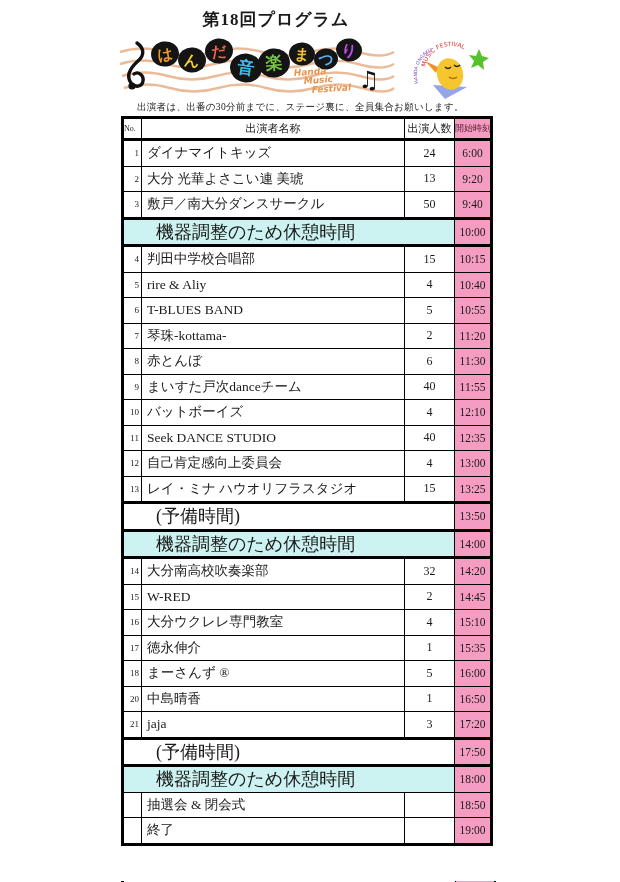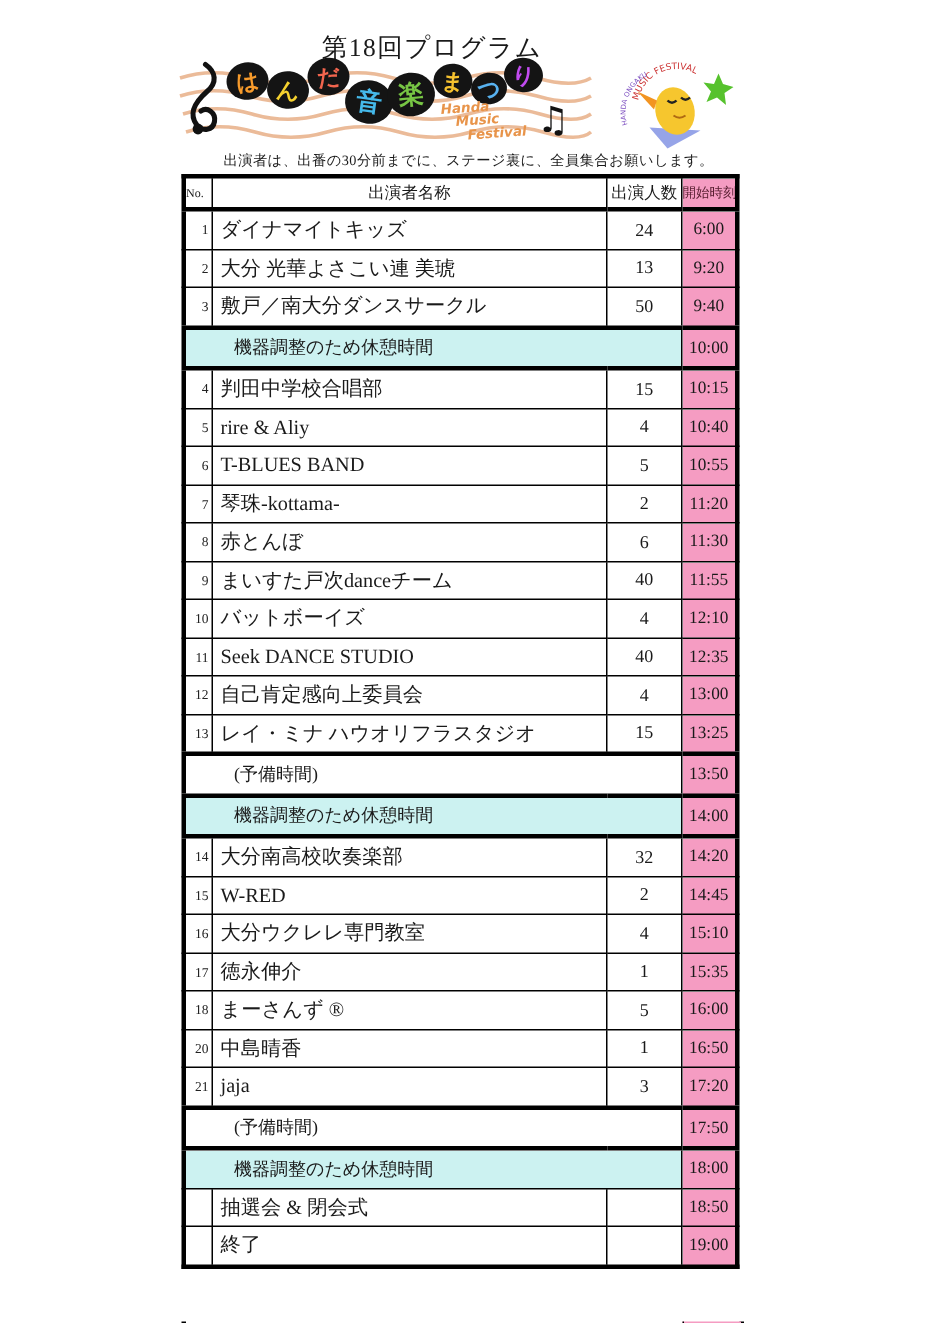--- a/index.html
+++ b/index.html
@@ -17,7 +17,7 @@
   }
   .page-title{
     position:absolute;left:276px;top:8px;transform:translateX(-50%);
-    font-size:17px;font-weight:normal;letter-spacing:1px;white-space:nowrap;margin:12px;
+    font-size:17px;font-weight:bold;letter-spacing:1px;white-space:nowrap;margin:0;
   }
   
   .banner{position:absolute;left:118px;top:38px;width:278px;height:62px;}

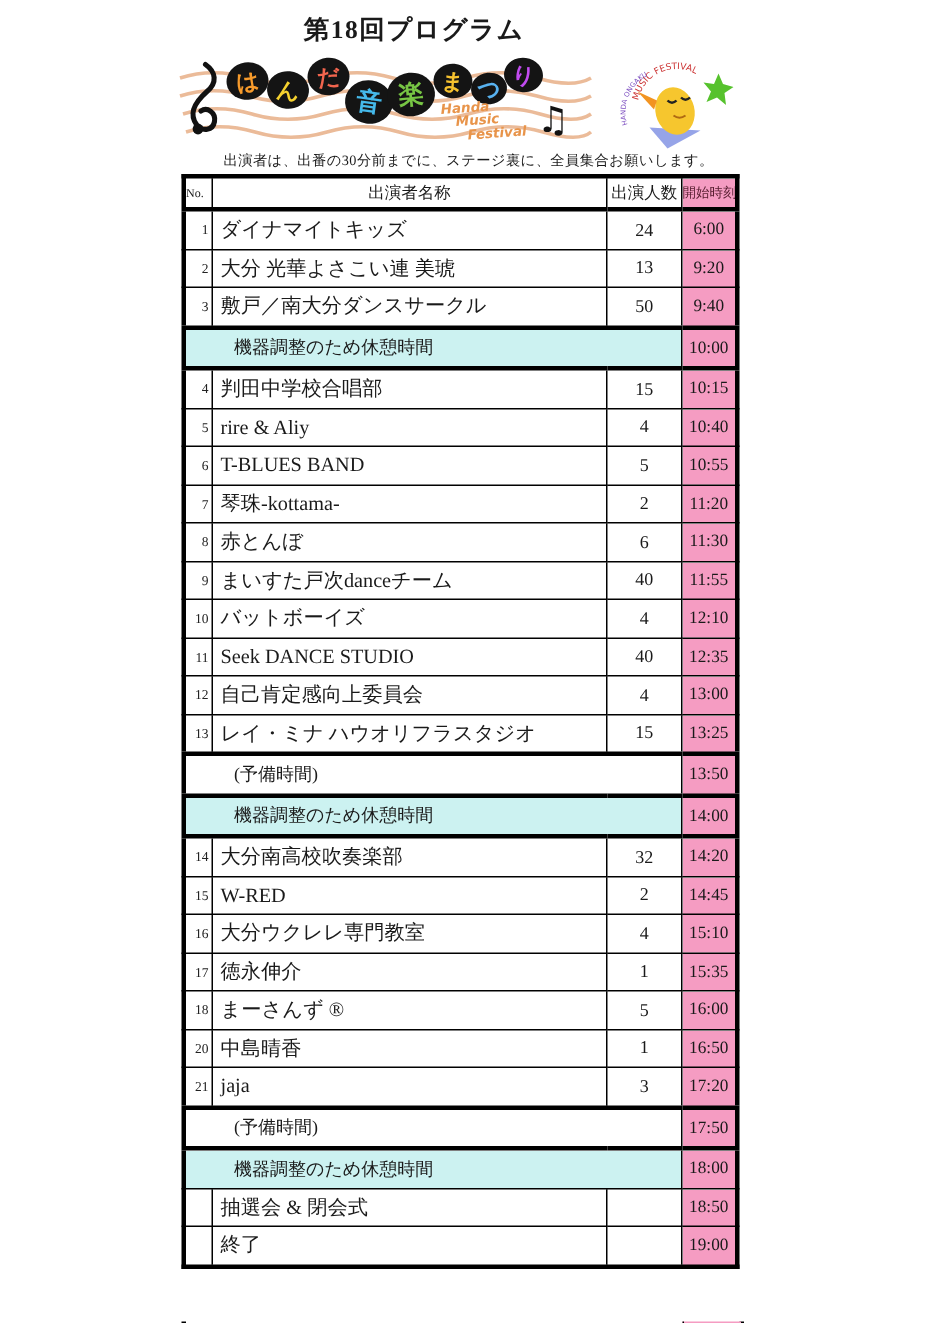--- a/index.html
+++ b/index.html
@@ -24,7 +24,7 @@
   .mascot{position:absolute;left:405px;top:41px;width:90px;height:60px;}
   
   .note{
-    position:absolute;left:137px;top:101px;font-size:9.5px;letter-spacing:.3px;white-space:nowrap;margin-left:12px;
+    position:absolute;left:137px;top:101px;font-size:9.5px;letter-spacing:.3px;white-space:nowrap;
   }
   
   table.program{

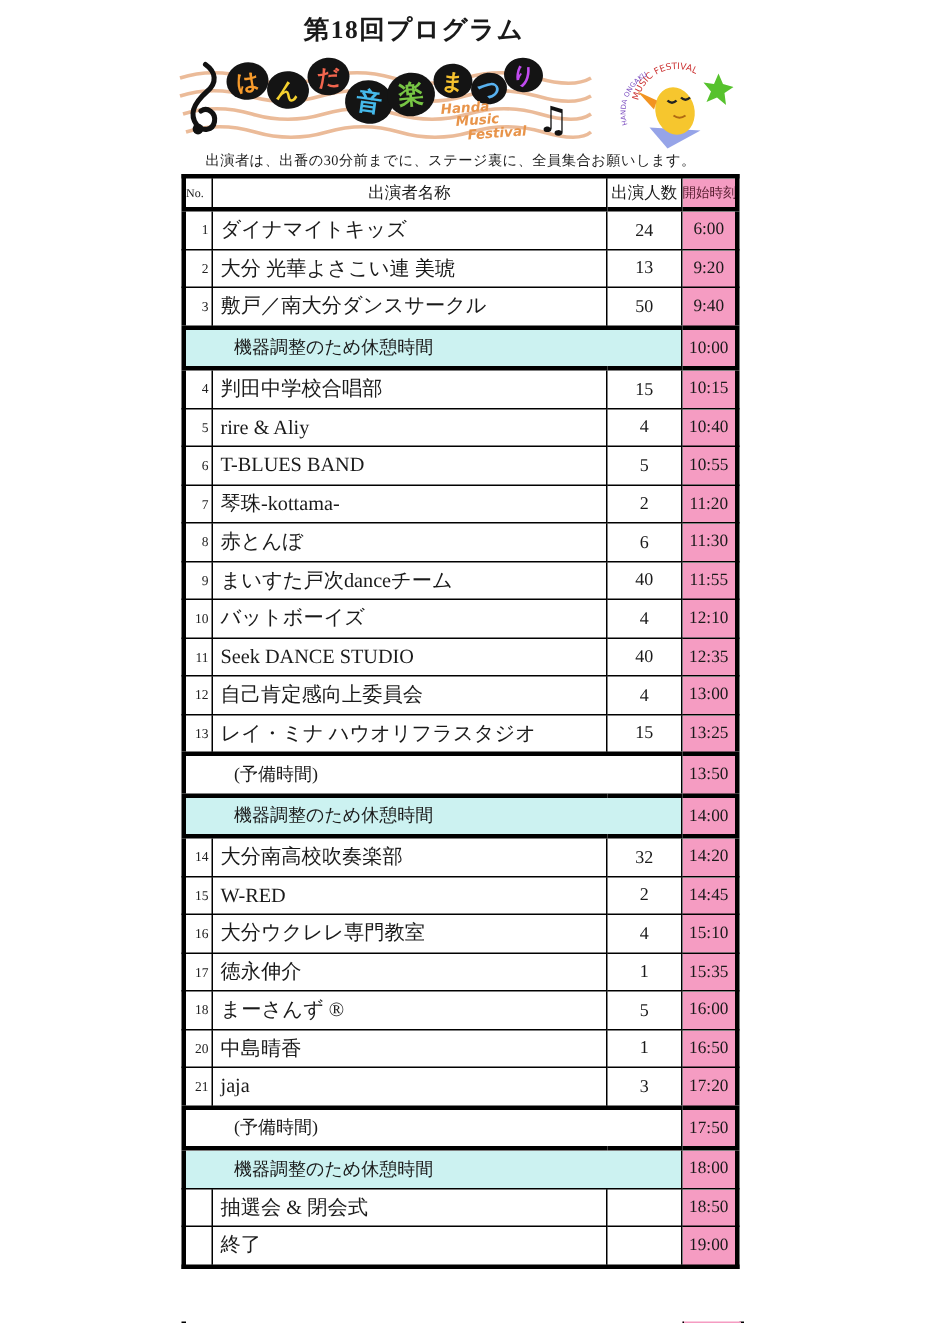--- a/index.html
+++ b/index.html
@@ -45,7 +45,7 @@
   td.name{font-size:13.5px;text-align:left;padding-left:5px;}
   td.count{font-size:12px;text-align:center;}
   td.time{font-size:11.5px;text-align:center;background:var(--pink);}
-  td.merged{font-size:12px;text-align:left;padding-left:32px;}
+  td.merged{font-size:18px;text-align:left;padding-left:32px;}
   td.break{background:var(--cyan);}
   tr.thick-top td{border-top:3px solid #000;}
   

